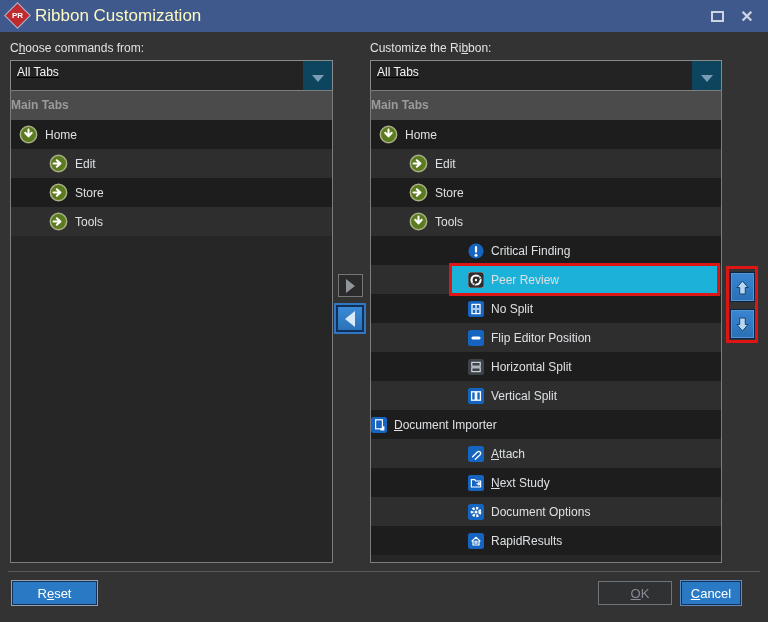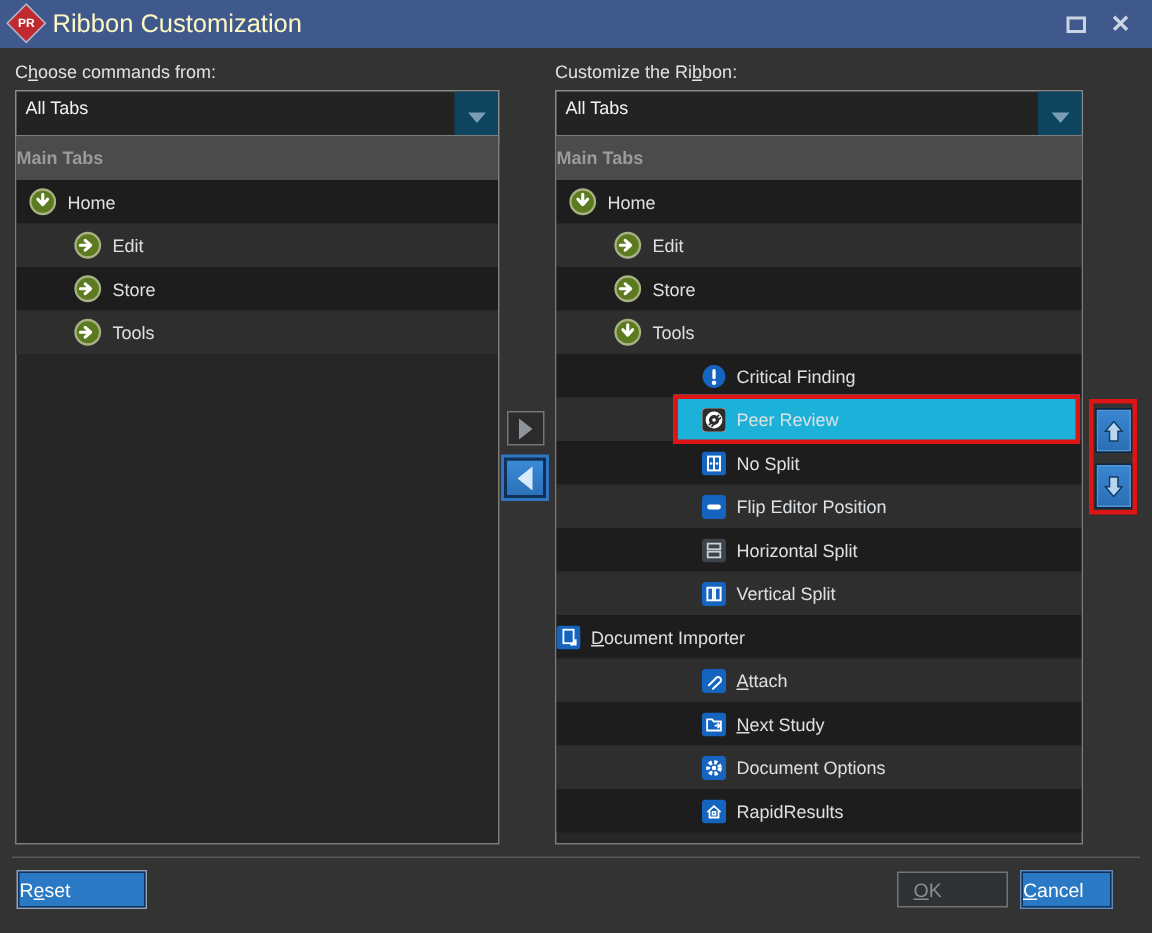--- a/index.html
+++ b/index.html
@@ -28,7 +28,7 @@
 
   
   .field-label{position:absolute;top:41px;font-size:12px;color:#e2e2e2;}
-  .combo{position:absolute;top:60px;height:36px;background:#232323;border:1px solid #8a8a8a;cursor:pointer;}
+  .combo{position:absolute;top:60px;height:36px;background:#232323;border:1px solid #8a8a8a;cursor:pointer;text-decoration:underline;}
   .combo-value{line-height:22px;padding-left:6px;font-size:12px;color:#f2f2f2;}
   .combo-btn{position:absolute;right:0;top:0;width:29px;height:100%;background:var(--combo-arrow-bg);
     display:flex;align-items:center;justify-content:center;}

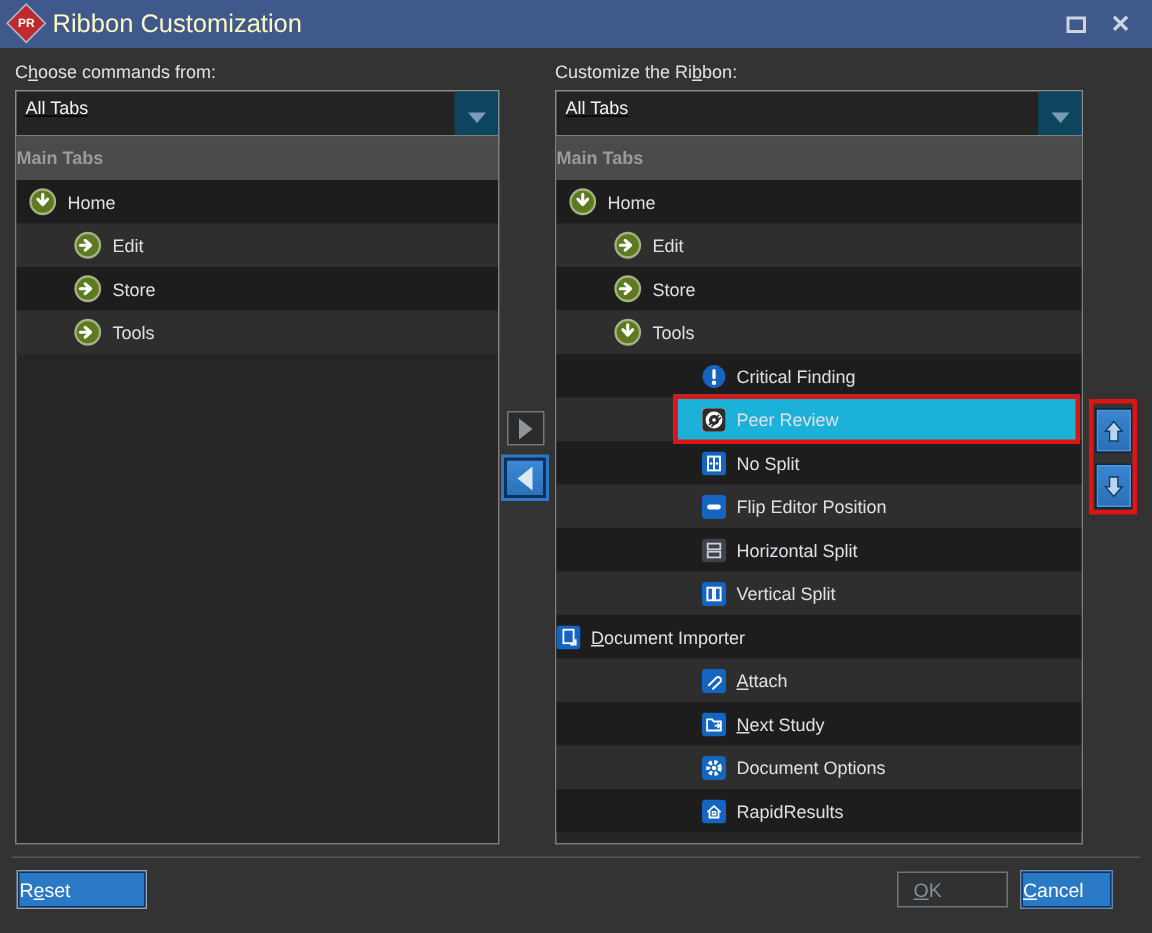--- a/index.html
+++ b/index.html
@@ -75,7 +75,7 @@
   
   .separator{position:absolute;left:8px;top:571px;width:752px;height:1px;background:#585858;}
   .btn{position:absolute;top:581px;height:24px;font-family:"Liberation Sans",sans-serif;
-    font-size:13px;text-align:left;cursor:pointer;}
+    font-size:13px;text-align:center;cursor:pointer;}
   .btn u{text-underline-offset:1px;}
   .btn-reset{left:12px;width:85px;background:var(--accent-blue);color:#fff;
     border:1px solid #13335c;box-shadow:0 0 0 1px #97a1ad;}

